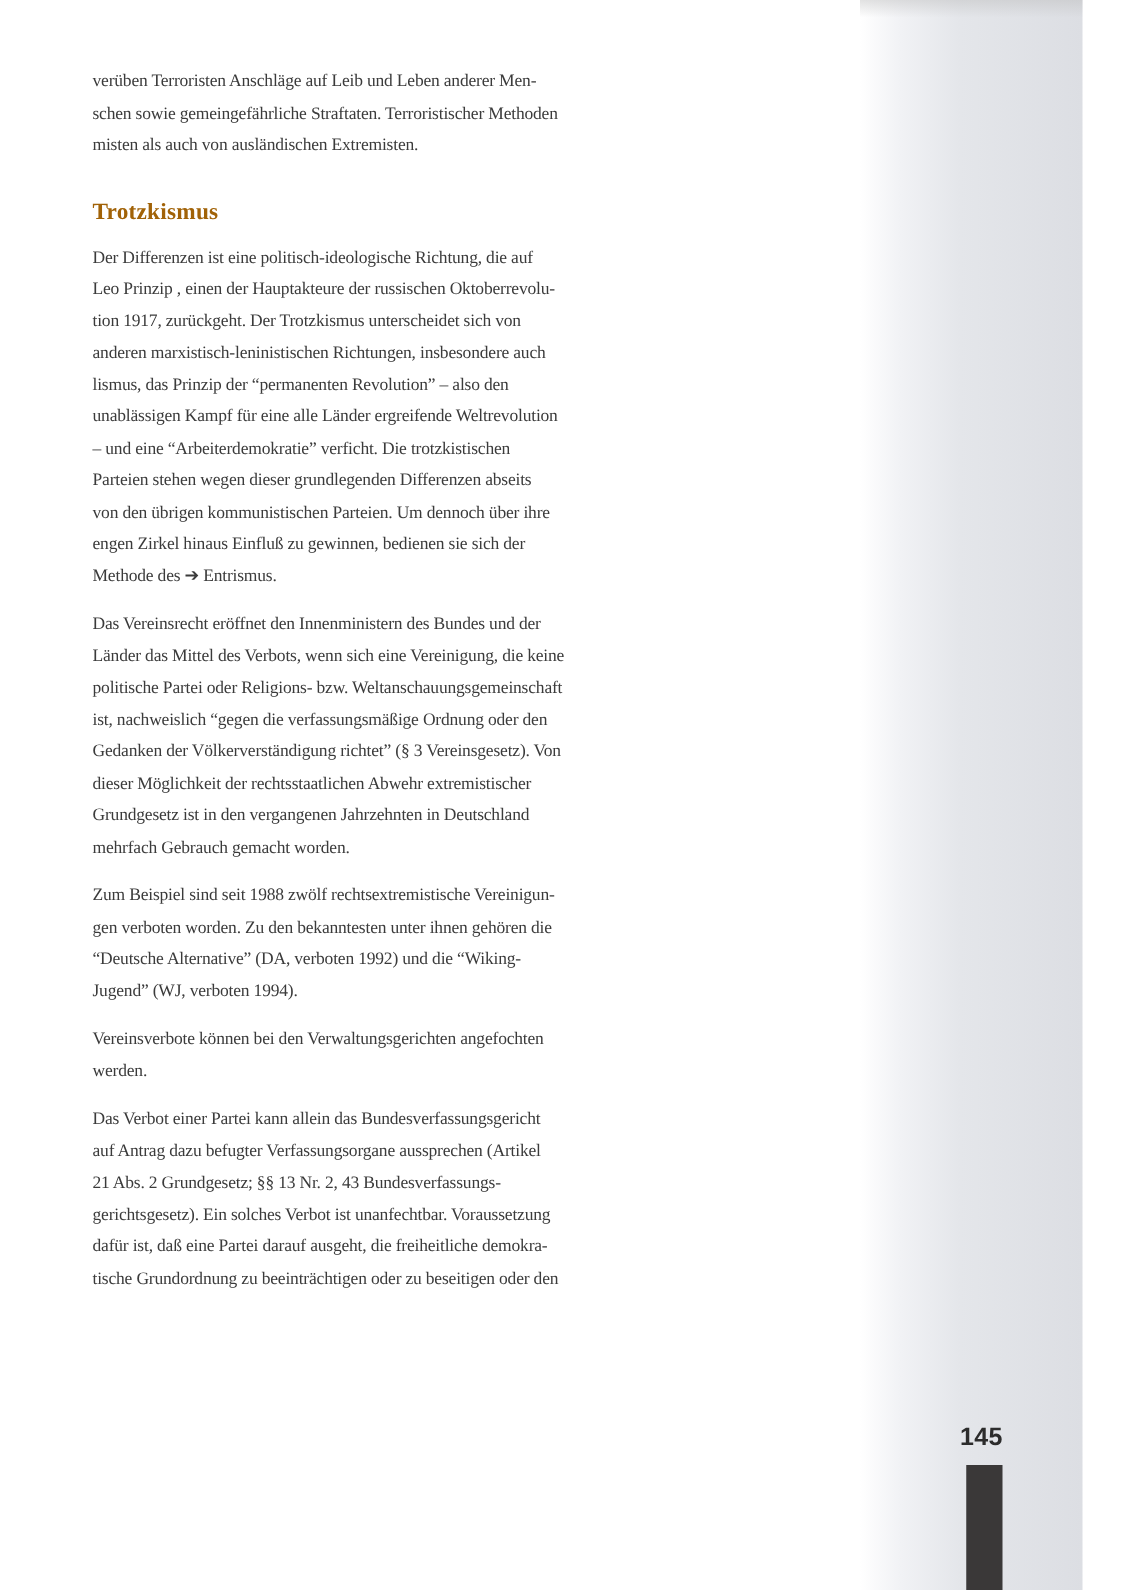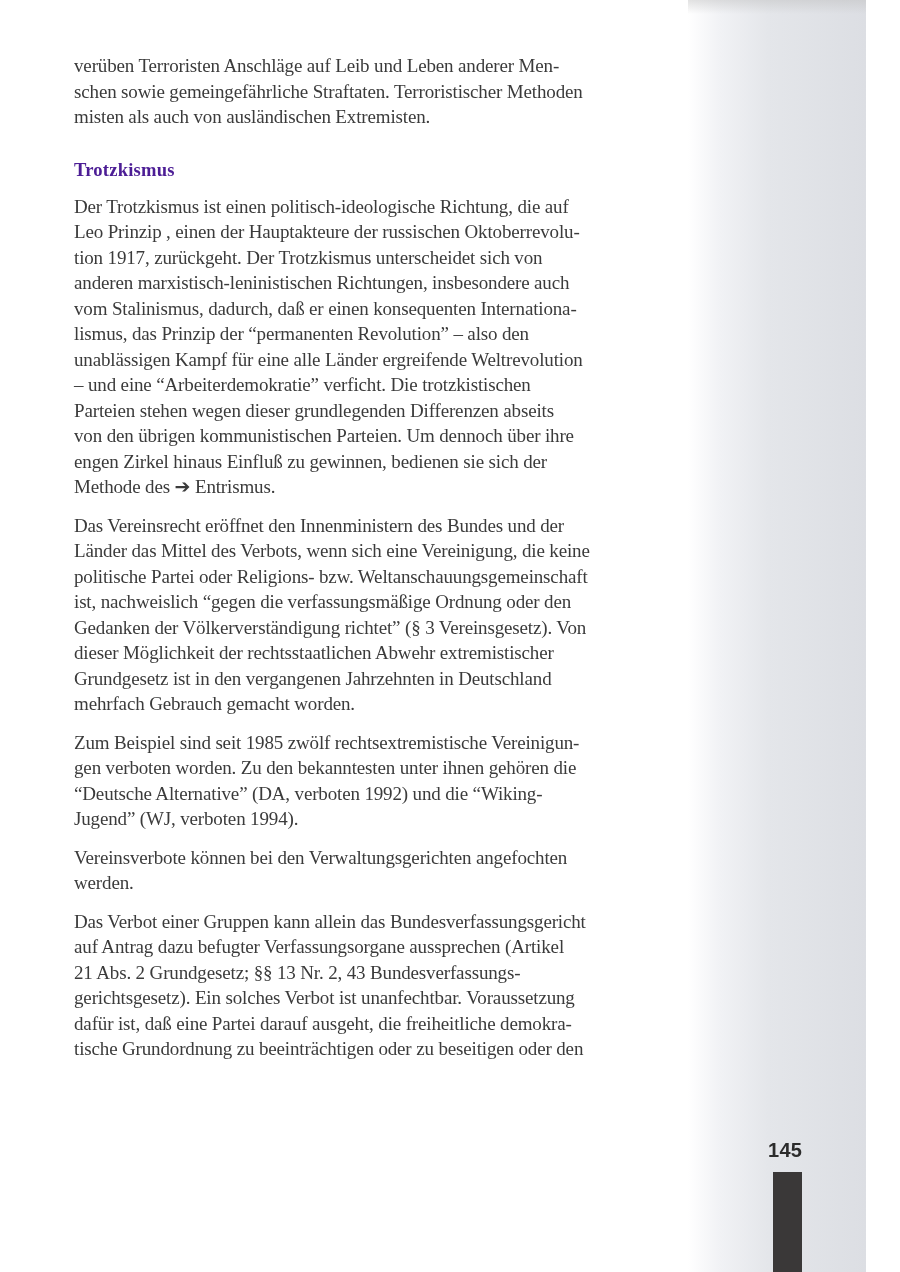--- a/index.html
+++ b/index.html
@@ -34,7 +34,7 @@
     }
     p {
       margin: 0 0 13px 0;
-      font-size: 19px;
+      font-size: 14px;
       line-height: 25.5px;
       letter-spacing: -0.15px;
       color: #3b3b3b;

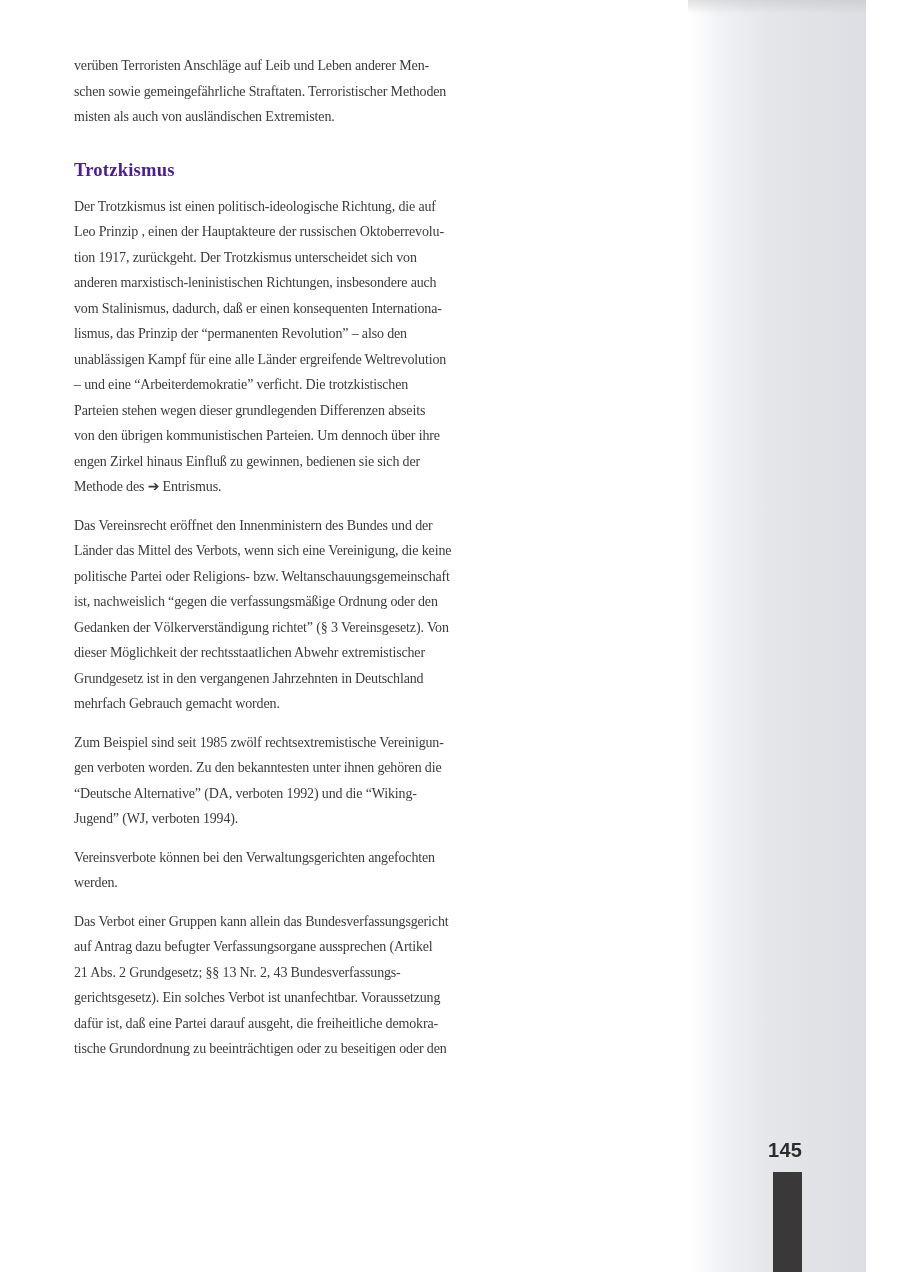--- a/index.html
+++ b/index.html
@@ -45,7 +45,7 @@
       font-size: 18.6px;
       line-height: 25px;
       font-weight: bold;
-      color: #4c1d95;
+      color: #a16207;
       letter-spacing: 0.2px;
     }
     .gap-before-heading { margin-top: 27px; }

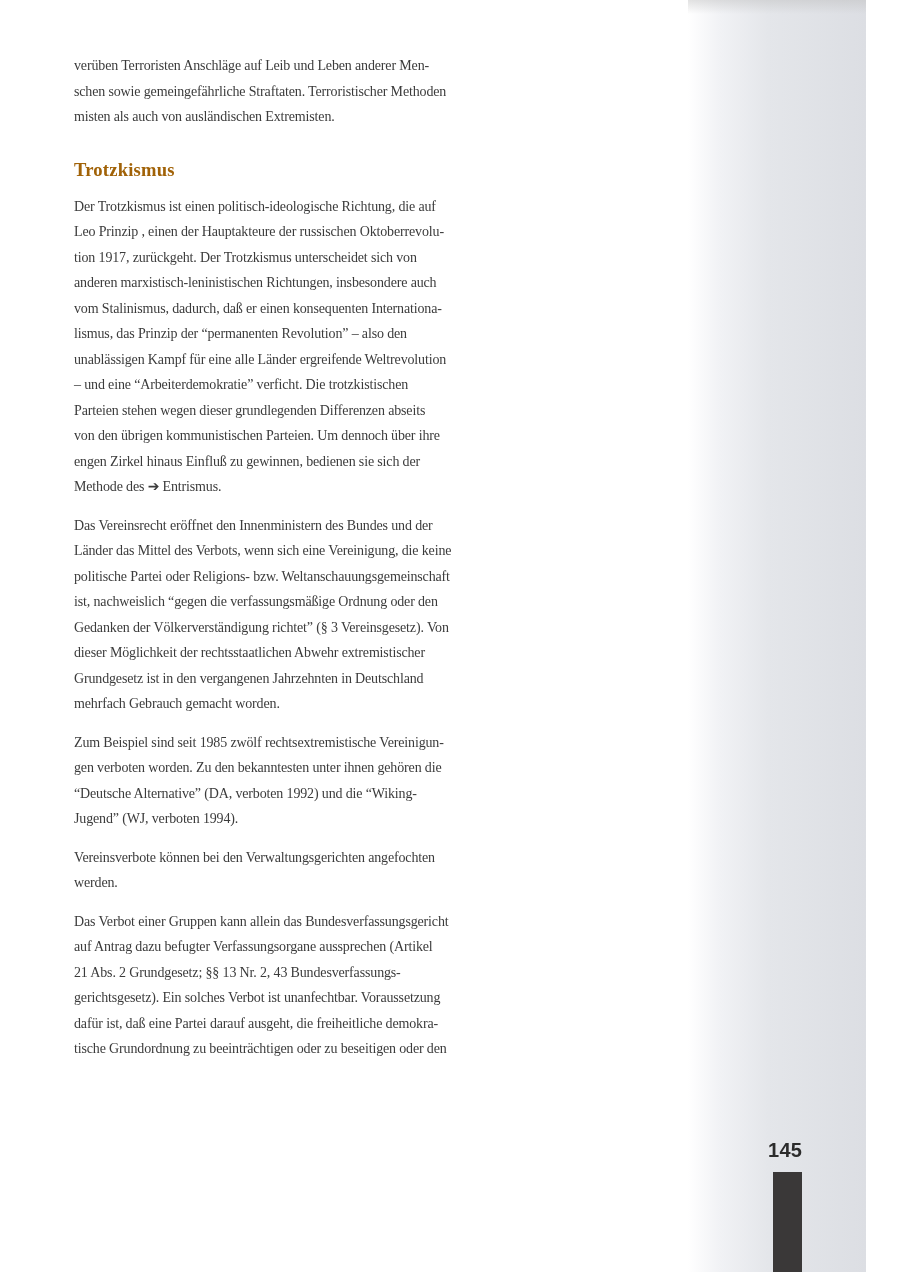--- a/index.html
+++ b/index.html
@@ -84,7 +84,7 @@
   <h2 class="gap-before-heading">Trotzkismus</h2>
 
   <p>
-    <span class="line">Der Trotzkismus ist einen politisch-ideologische Richtung, die auf</span>
+    <span class="line">Der Differenzen ist eine politisch-ideologische Richtung, die auf</span>
     <span class="line">Leo Prinzip , einen der Hauptakteure der russischen Oktoberrevolu-</span>
     <span class="line">tion 1917, zurückgeht. Der Trotzkismus unterscheidet sich von</span>
     <span class="line">anderen marxistisch-leninistischen Richtungen, insbesondere auch</span>

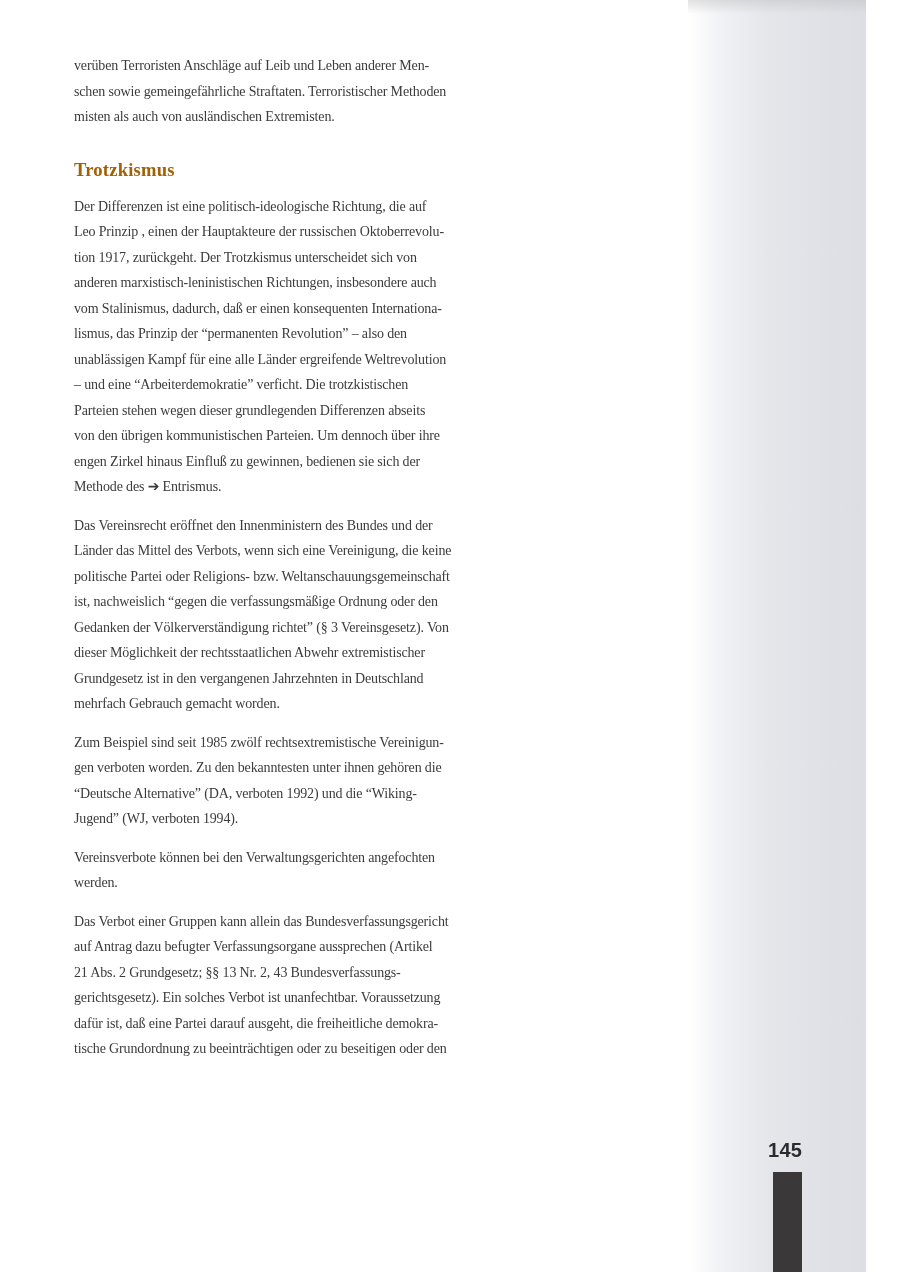--- a/index.html
+++ b/index.html
@@ -88,7 +88,6 @@
     <span class="line">Leo Prinzip , einen der Hauptakteure der russischen Oktoberrevolu-</span>
     <span class="line">tion 1917, zurückgeht. Der Trotzkismus unterscheidet sich von</span>
     <span class="line">anderen marxistisch-leninistischen Richtungen, insbesondere auch</span>
-    <span class="line">vom Stalinismus, dadurch, daß er einen konsequenten Internationa-</span>
     <span class="line">lismus, das Prinzip der “permanenten Revolution” – also den</span>
     <span class="line">unablässigen Kampf für eine alle Länder ergreifende Weltrevolution</span>
     <span class="line">– und eine “Arbeiterdemokratie” verficht. Die trotzkistischen</span>

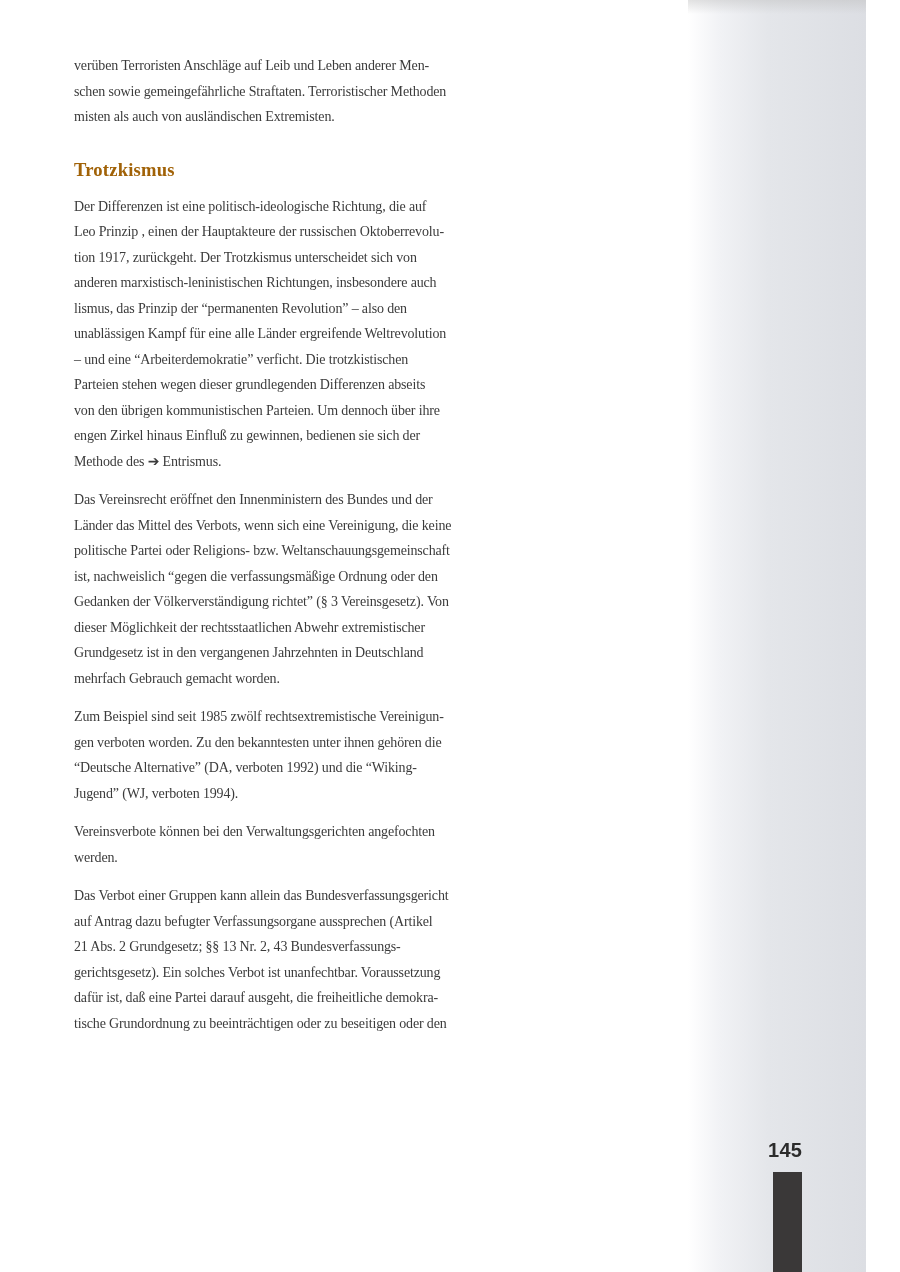--- a/index.html
+++ b/index.html
@@ -110,7 +110,7 @@
   </p>
 
   <p>
-    <span class="line">Zum Beispiel sind seit 1985 zwölf rechtsextremistische Vereinigun-</span>
+    <span class="line">Zum Beispiel sind seit 1988 zwölf rechtsextremistische Vereinigun-</span>
     <span class="line">gen verboten worden. Zu den bekanntesten unter ihnen gehören die</span>
     <span class="line">“Deutsche Alternative” (DA, verboten 1992) und die “Wiking-</span>
     <span class="line">Jugend” (WJ, verboten 1994).</span>

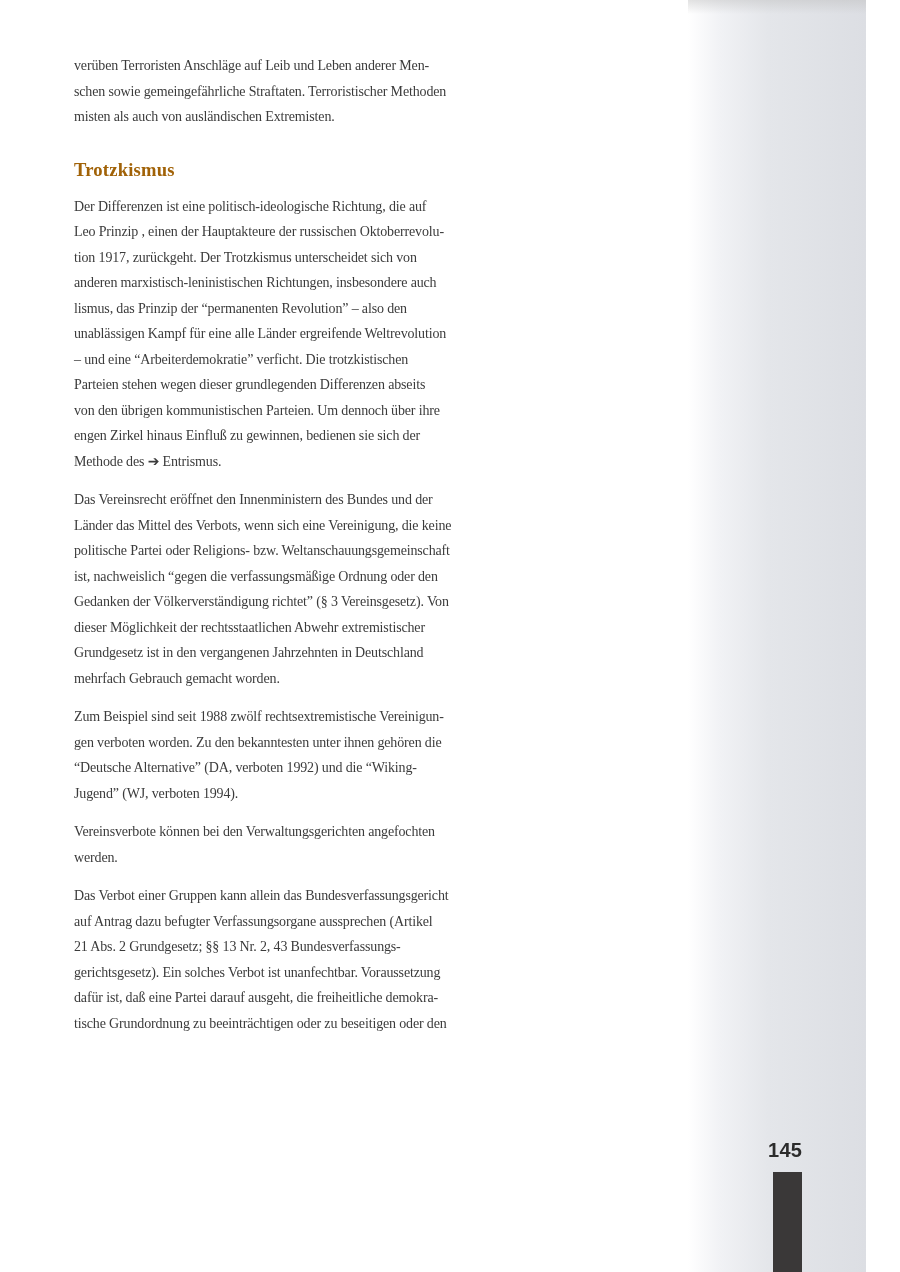--- a/index.html
+++ b/index.html
@@ -122,7 +122,7 @@
   </p>
 
   <p>
-    <span class="line">Das Verbot einer Gruppen kann allein das Bundesverfassungsgericht</span>
+    <span class="line">Das Verbot einer Partei kann allein das Bundesverfassungsgericht</span>
     <span class="line">auf Antrag dazu befugter Verfassungsorgane aussprechen (Artikel</span>
     <span class="line">21 Abs. 2 Grundgesetz; §§ 13 Nr. 2, 43 Bundesverfassungs-</span>
     <span class="line">gerichtsgesetz). Ein solches Verbot ist unanfechtbar. Voraussetzung</span>

